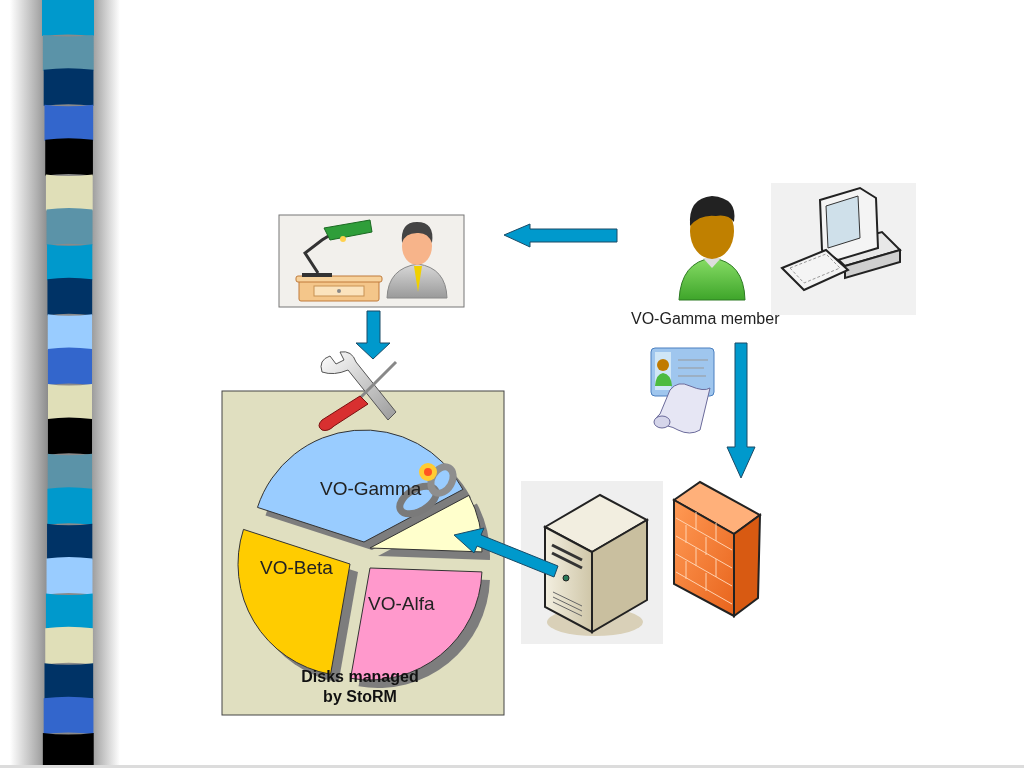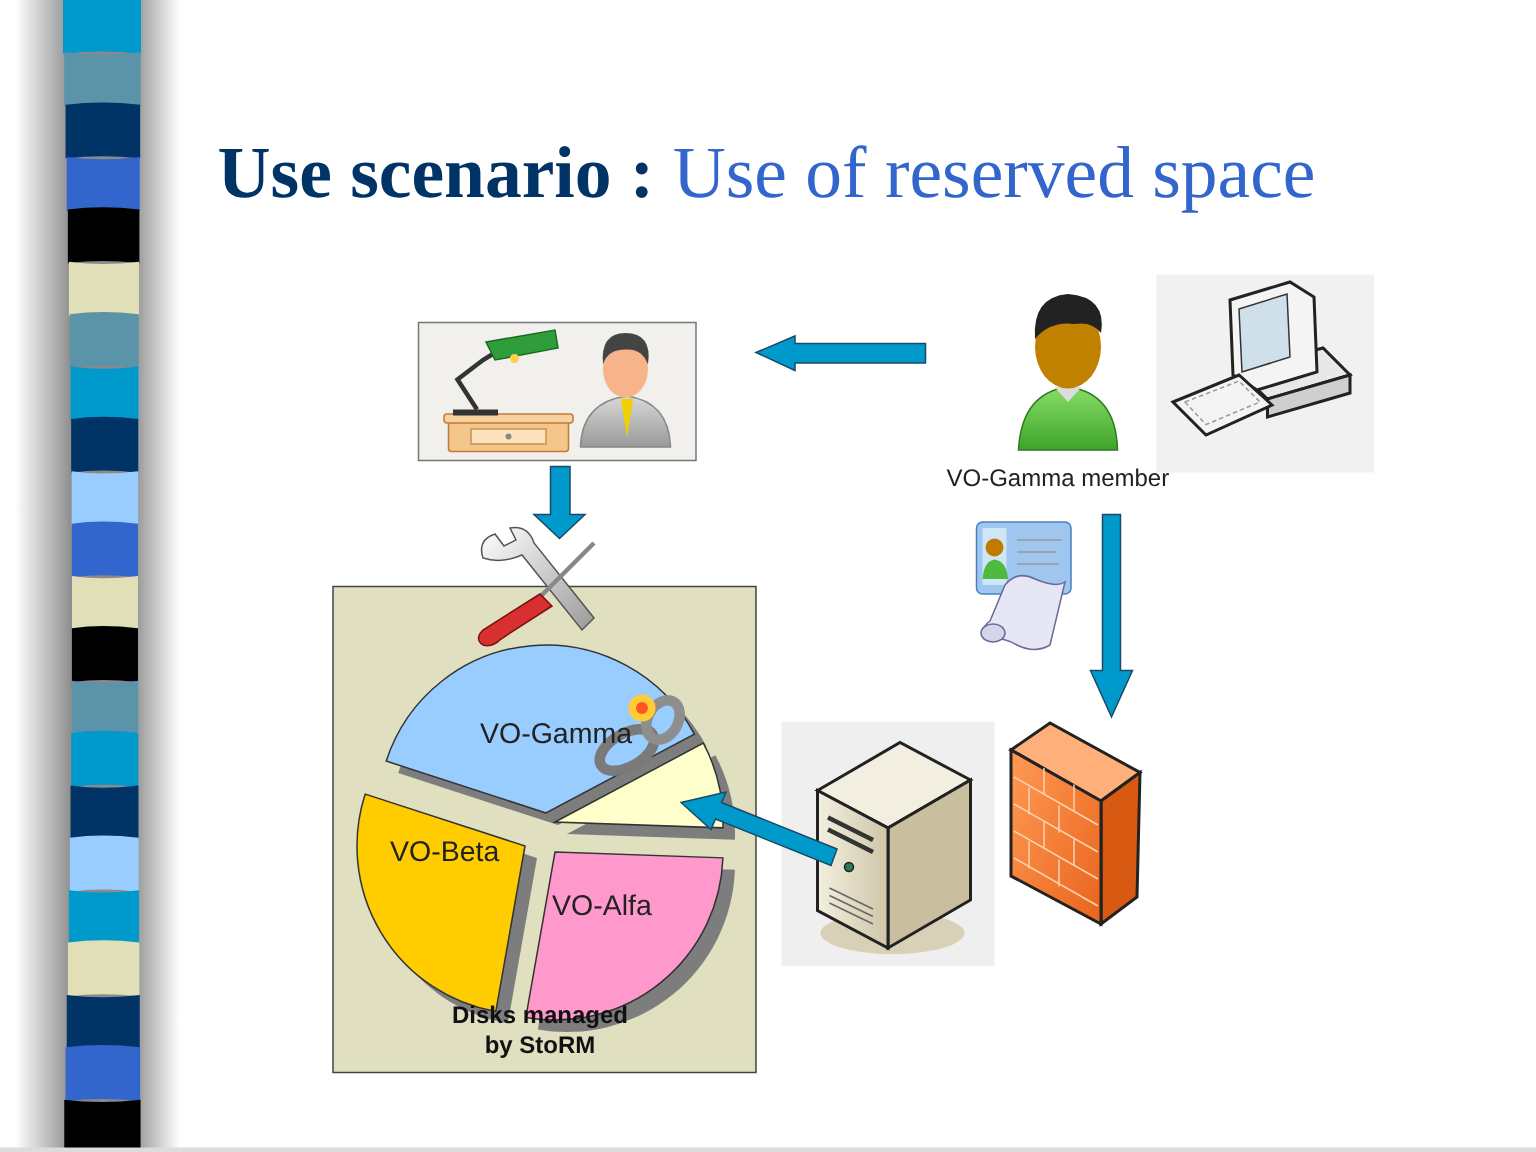--- a/index.html
+++ b/index.html
@@ -45,9 +45,6 @@
       <path d="M6.853889029639711 733.090909090909 Q32 736.090909090909 57.71537032345343 733.090909090909 L57.71537032345343 768.9999999999999 Q32 771.9999999999999 6.853889029639711 768.9999999999999 Z" fill="#000000"></path>
     </svg>
 
-  <div class="title">
-    <span class="t1">Use scenario : </span><span class="t2">Use of reserved space</span>
-  </div>
 
   <svg class="diagram" width="1024" height="768" viewBox="0 0 1024 768">
     <defs>

